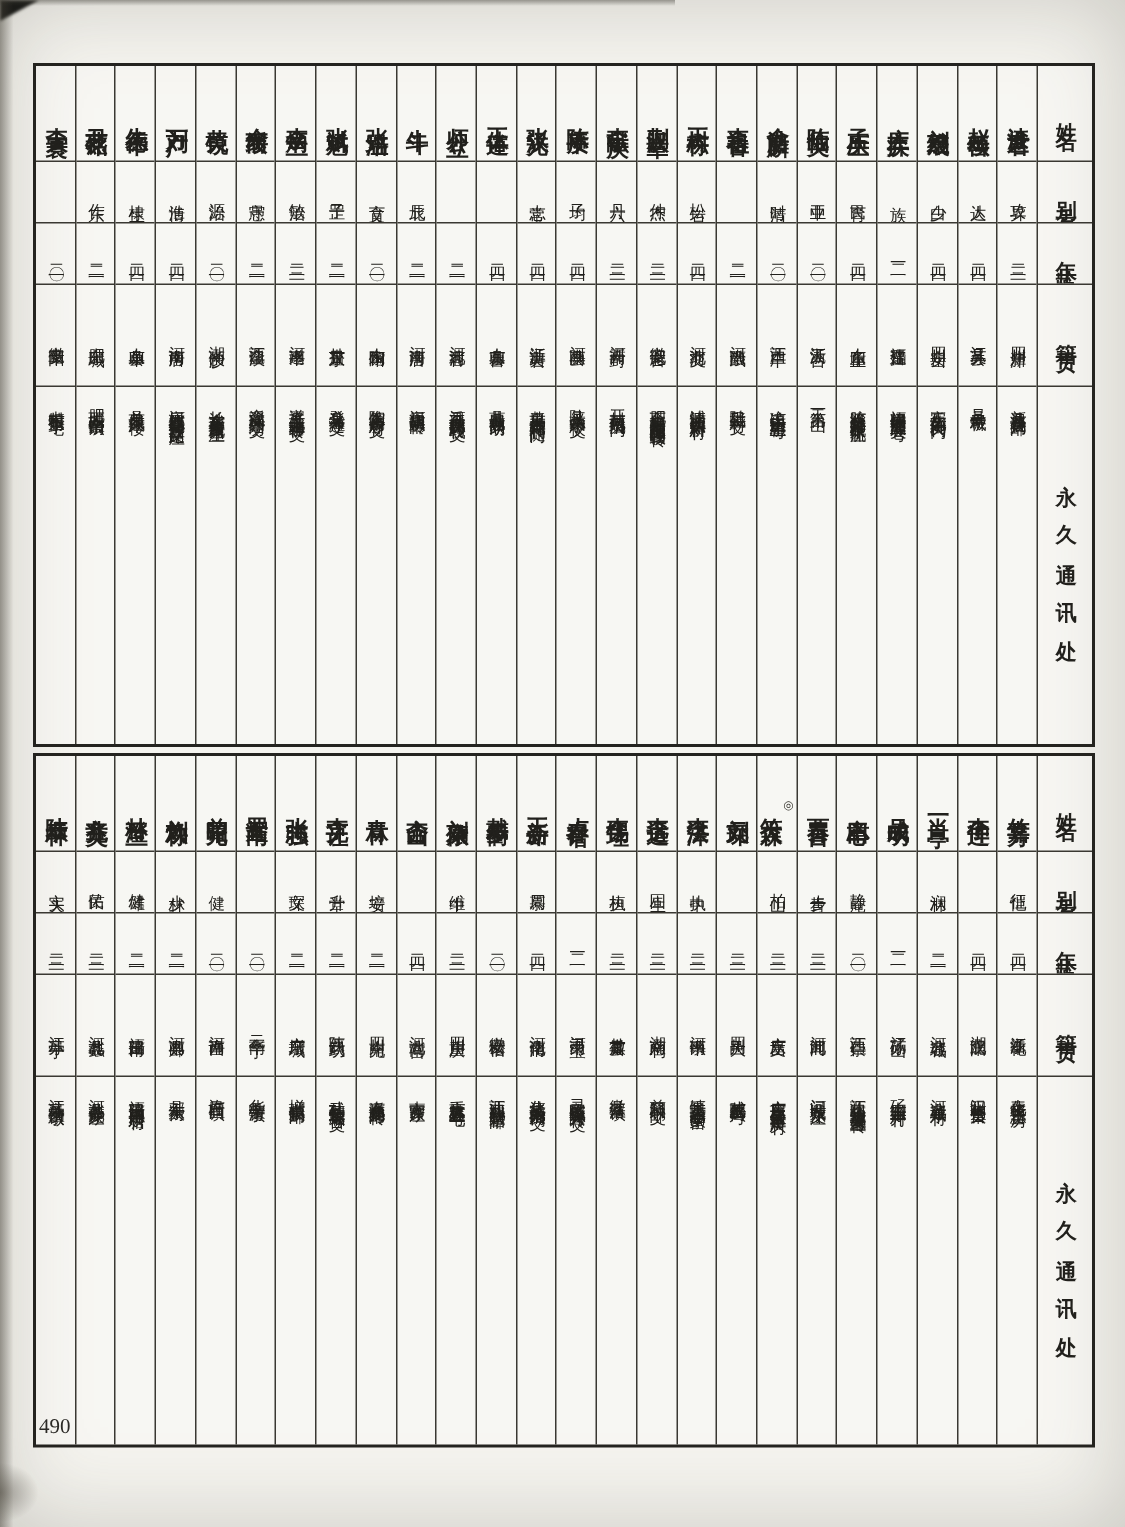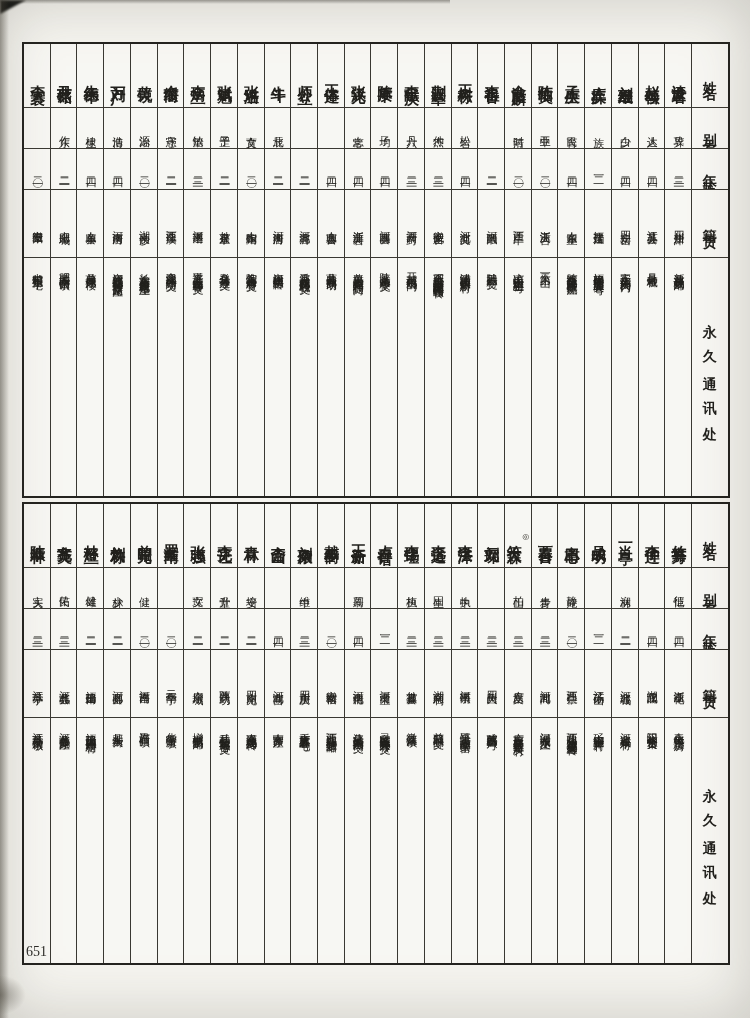--- a/index.html
+++ b/index.html
@@ -975,7 +975,7 @@
       </div>
     </div>
 
-  <span class="page-number">651</span>
+  <span class="page-number">490</span>
 </div>
 
 </body></html>

